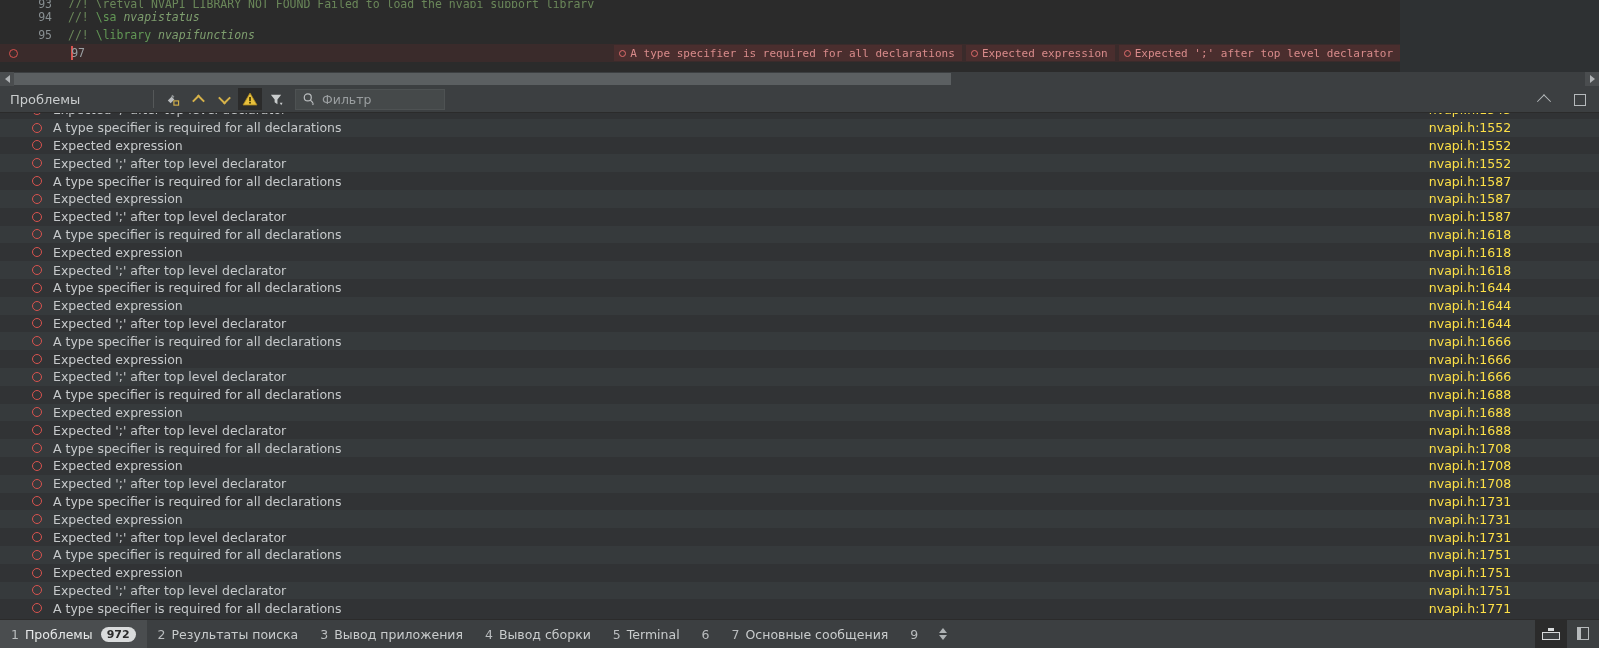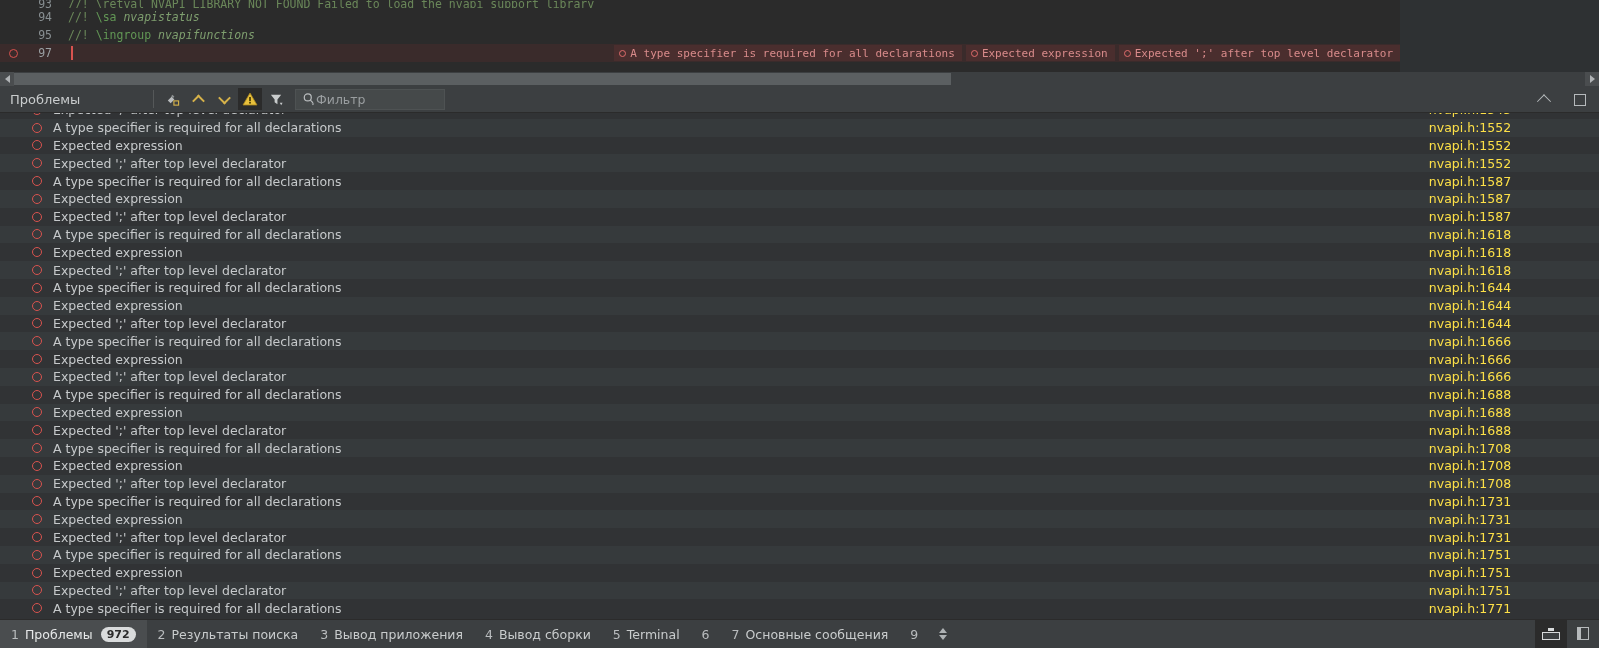--- a/index.html
+++ b/index.html
@@ -191,7 +191,7 @@
         </div>
         <div class="ed-row">
           <div class="ed-gutter">95</div>
-          <div class="ed-code"><span class="cmt">//! </span><span class="cmt-b">\ingroup </span><span class="cmt-i">nvapifunctions</span></div>
+          <div class="ed-code"><span class="cmt">//! </span><span class="cmt-b">\library </span><span class="cmt-i">nvapifunctions</span></div>
         </div>
         <div class="ed-row errline">
           <div class="ed-mark">

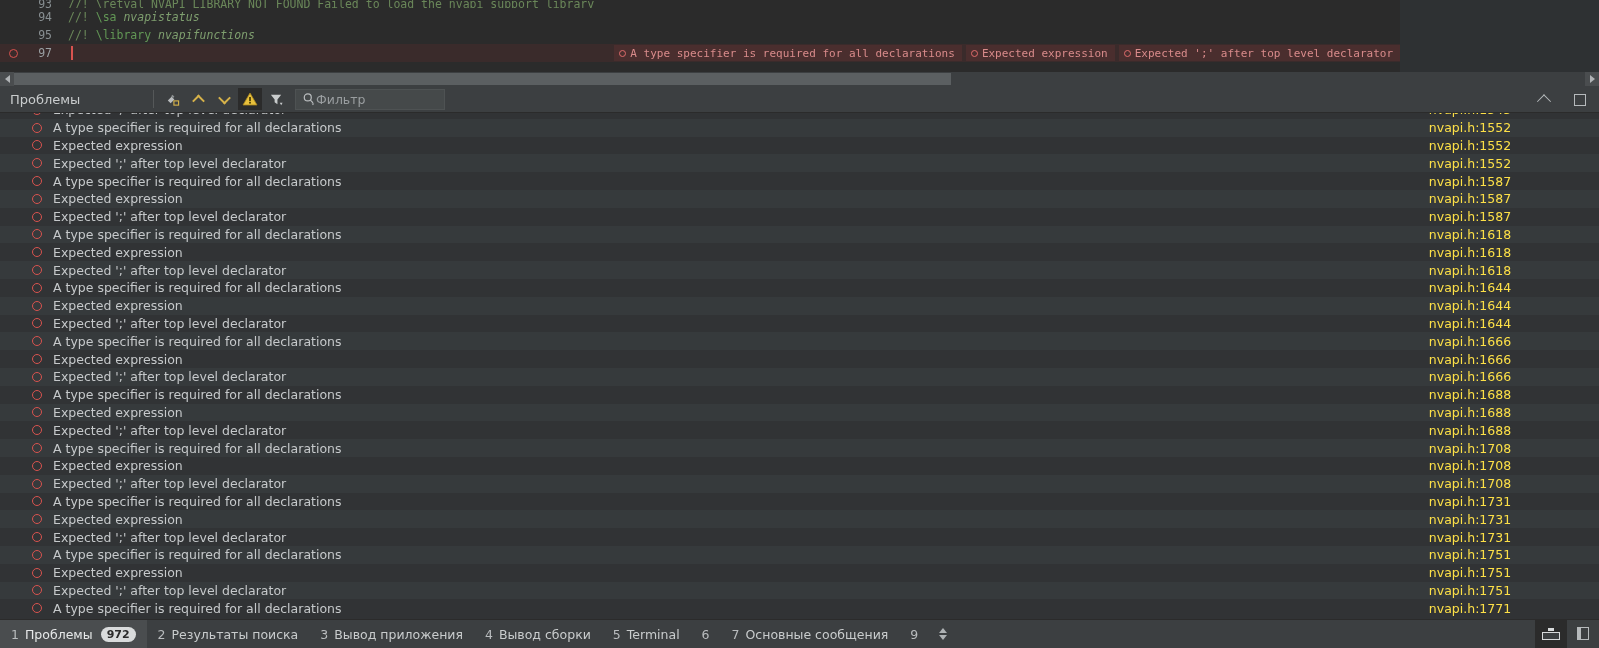--- a/index.html
+++ b/index.html
@@ -34,7 +34,7 @@
   }
   .ed-code { position:absolute; left:68px; top:0; }
   .ed-row.errline { background:#3a2b2b; }
-  .ed-row.errline .ed-gutter { color:#9aa0a3; }
+  .ed-row.errline .ed-gutter { color:#9aa0a3;margin-left:33px; }
   .caret {
     position:absolute; left:71px; top:2px; width:1.5px; height:14px; background:#d9534f;
   }

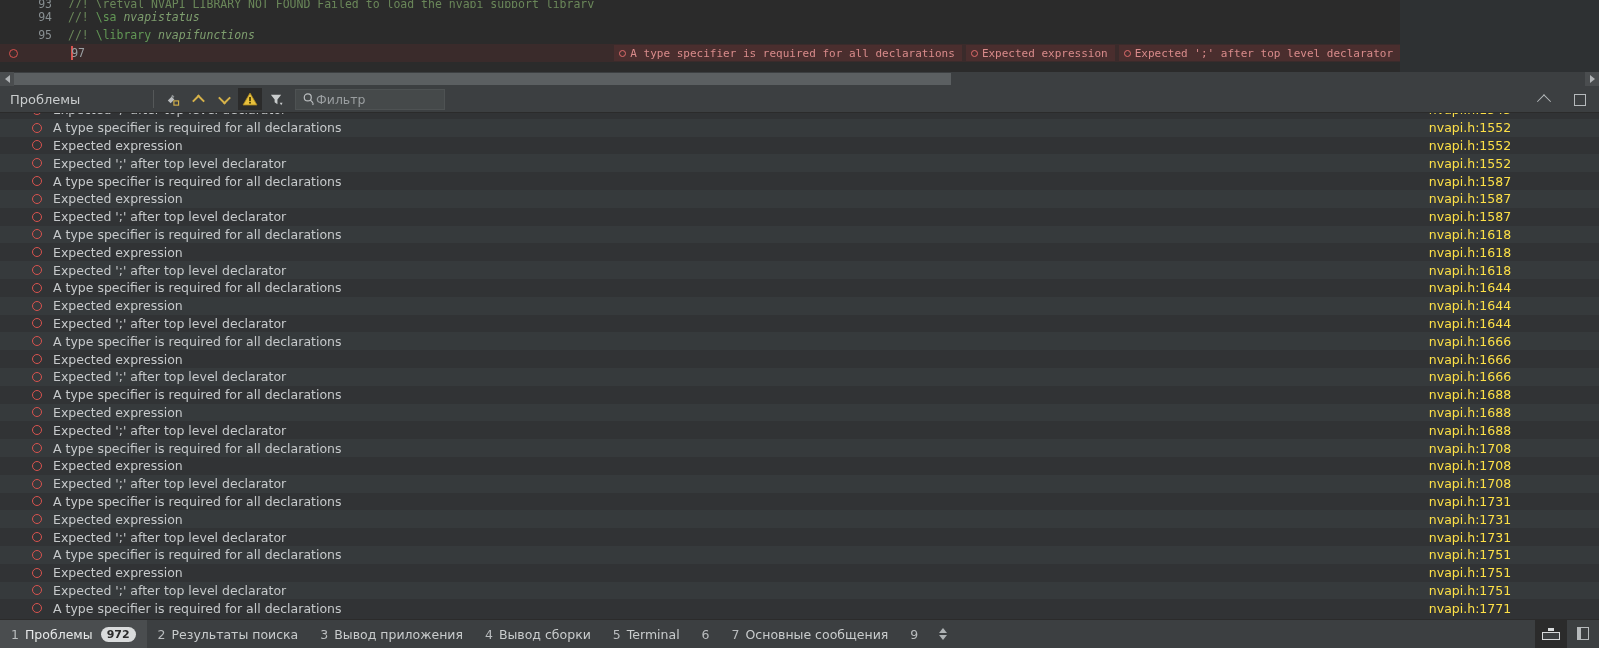--- a/index.html
+++ b/index.html
@@ -104,7 +104,7 @@
   .chev.up { transform:rotate(45deg) translate(1px,1px); }
   .chev.down { transform:rotate(-135deg) translate(1px,1px); }
   .filter-box {
-    display:flex; align-items:center; gap:0;
+    display:flex; align-items:center; gap:6px;
     height:21px; width:150px; background:#45494a;
     margin-left:6px; padding:0 6px; border:1px solid #4e5253;
   }

